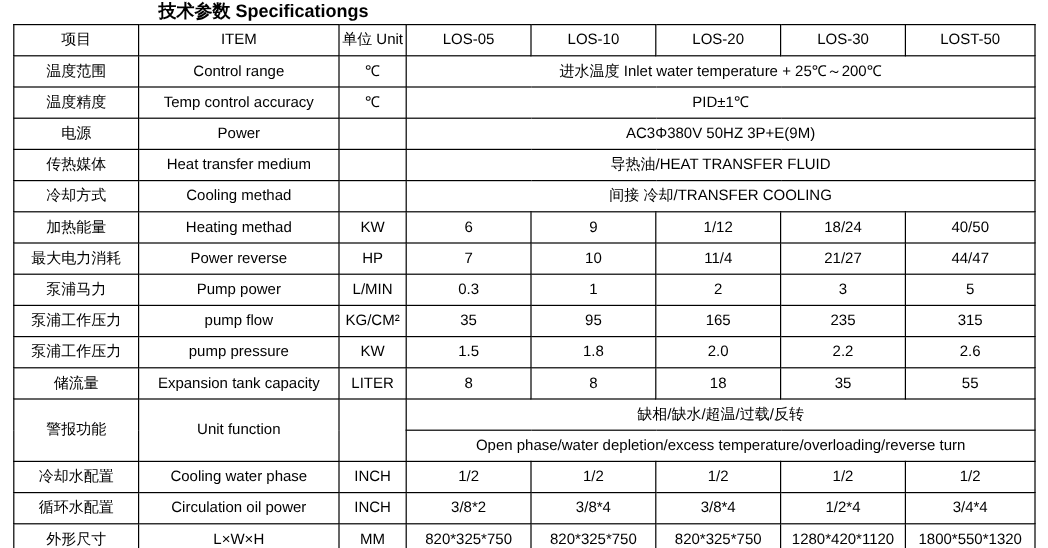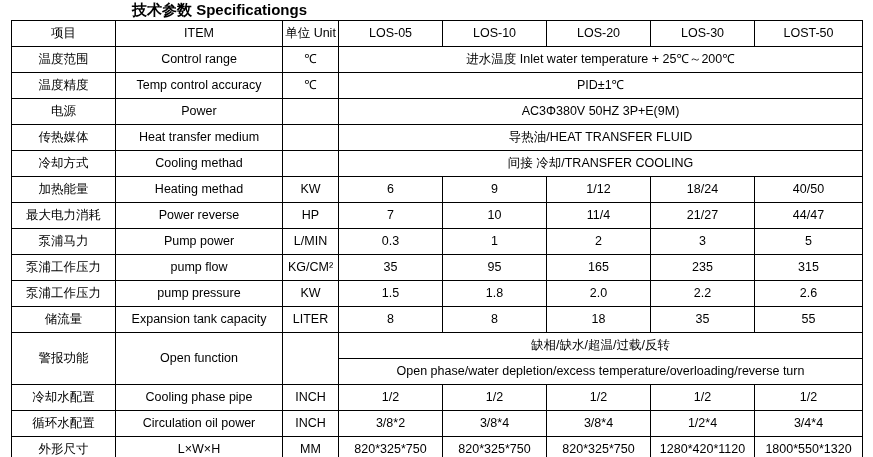--- a/index.html
+++ b/index.html
@@ -213,7 +213,7 @@
 
       <tr>
         <td class="item-cn" rowspan="2">警报功能</td>
-        <td class="item-en" rowspan="2">Open function</td>
+        <td class="item-en" rowspan="2">Unit function</td>
         <td class="unit" rowspan="2"></td>
         <td colspan="5" class="alert-line1">缺相/缺水/超温/过载/反转</td>
       </tr>

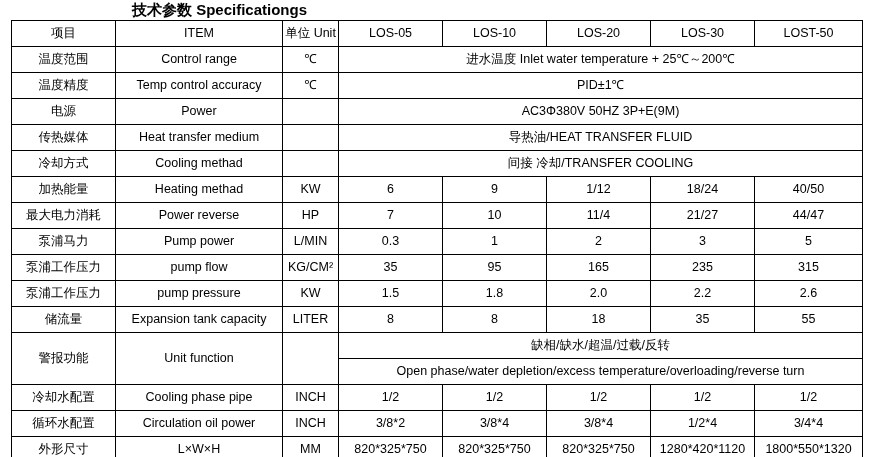--- a/index.html
+++ b/index.html
@@ -223,7 +223,7 @@
 
       <tr>
         <td class="item-cn">冷却水配置</td>
-        <td class="item-en">Cooling phase pipe</td>
+        <td class="item-en">Cooling water phase</td>
         <td class="unit">INCH</td>
         <td class="model">1/2</td>
         <td class="model">1/2</td>

